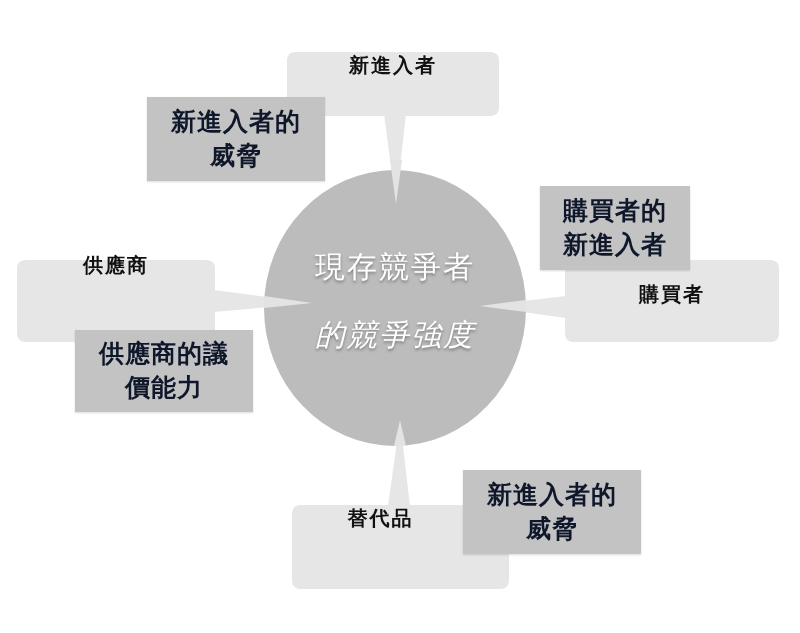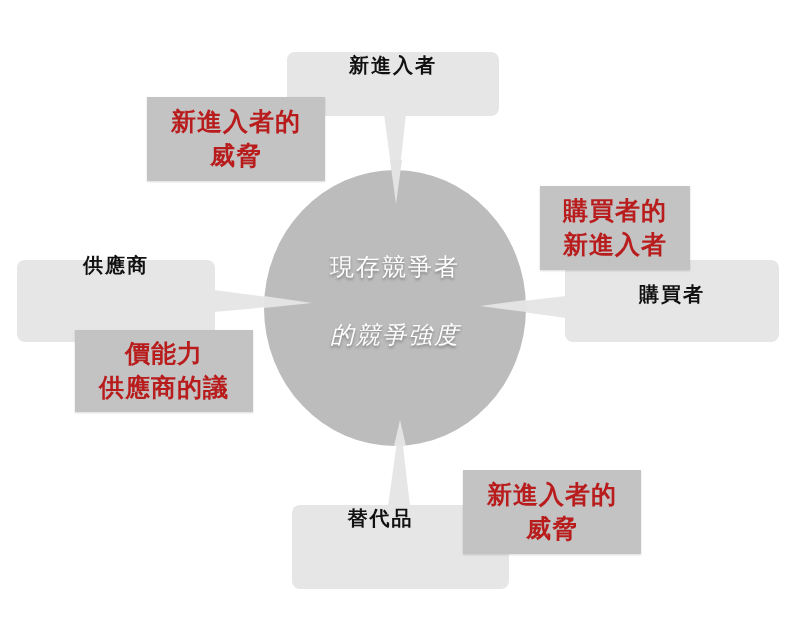--- a/index.html
+++ b/index.html
@@ -16,7 +16,7 @@
     .label-box {
       position: absolute; background: #c3c3c3;
       display: flex; align-items: center; justify-content: center; text-align: center;
-      color: #b91c1c; font-weight: bold; font-size: 25px; line-height: 34px; letter-spacing: 1px;
+      color: #0f172a; font-weight: bold; font-size: 25px; line-height: 34px; letter-spacing: 1px;
       box-shadow: 0 1px 2px rgba(0,0,0,0.15);
     }
     .label-box span { display: block; }

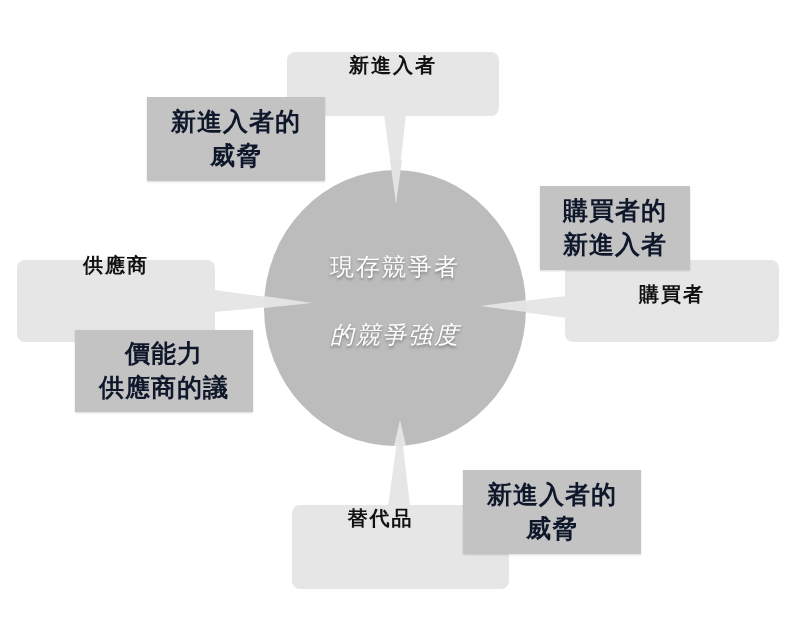--- a/index.html
+++ b/index.html
@@ -24,7 +24,7 @@
       position: absolute; left: 264px; top: 170px; width: 262px; height: 276px; border-radius: 50%;
       background: #bcbcbc;
       display: flex; flex-direction: column; align-items: center; justify-content: center;
-      color: #ffffff; font-size: 24px; line-height: 64px; letter-spacing: 2px;
+      color: #ffffff; font-size: 30px; line-height: 64px; letter-spacing: 2px;
       text-shadow: 0 2px 3px rgba(0,0,0,0.35);
     }
     .center span { display: block; margin-top: -14px; }

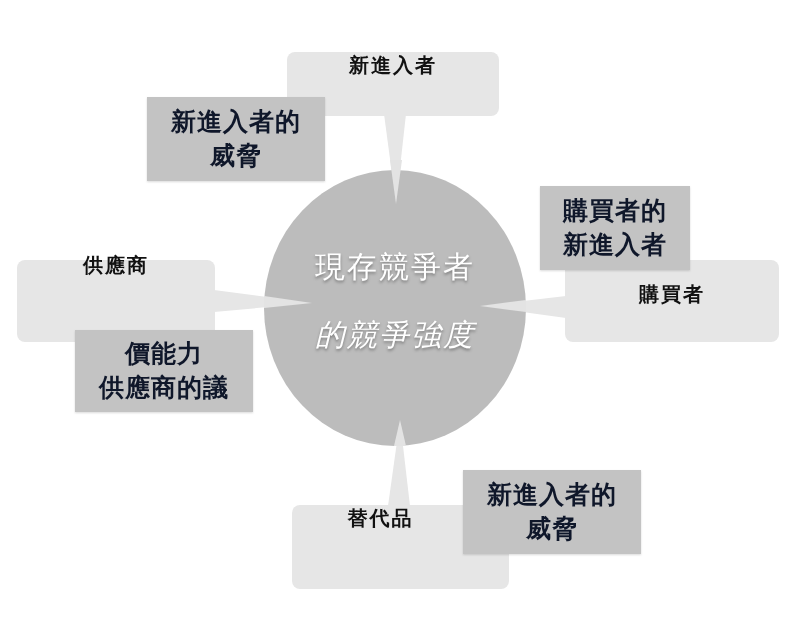--- a/index.html
+++ b/index.html
@@ -69,8 +69,8 @@
   </div>
   <div class="label-box" style="left:75px; top:330px; width:178px; height:82px;">
     <div>
+      <span>供應商的議</span>
       <span>價能力</span>
-      <span>供應商的議</span>
     </div>
   </div>
 

